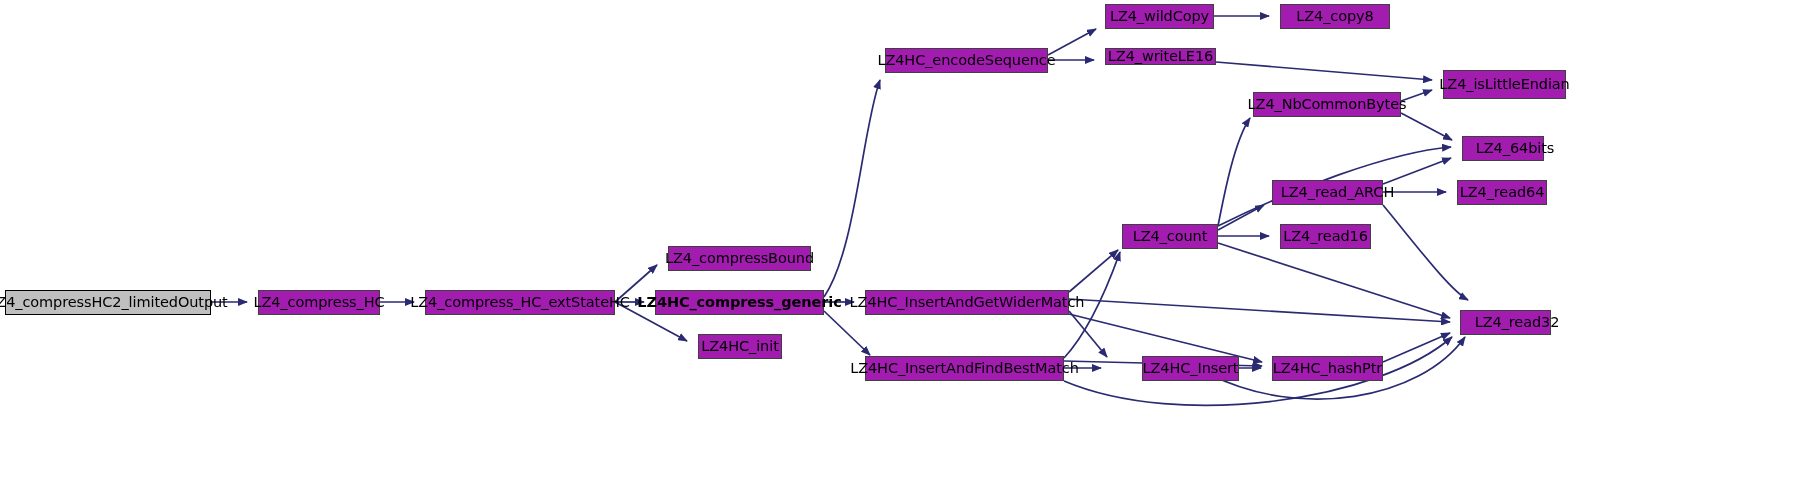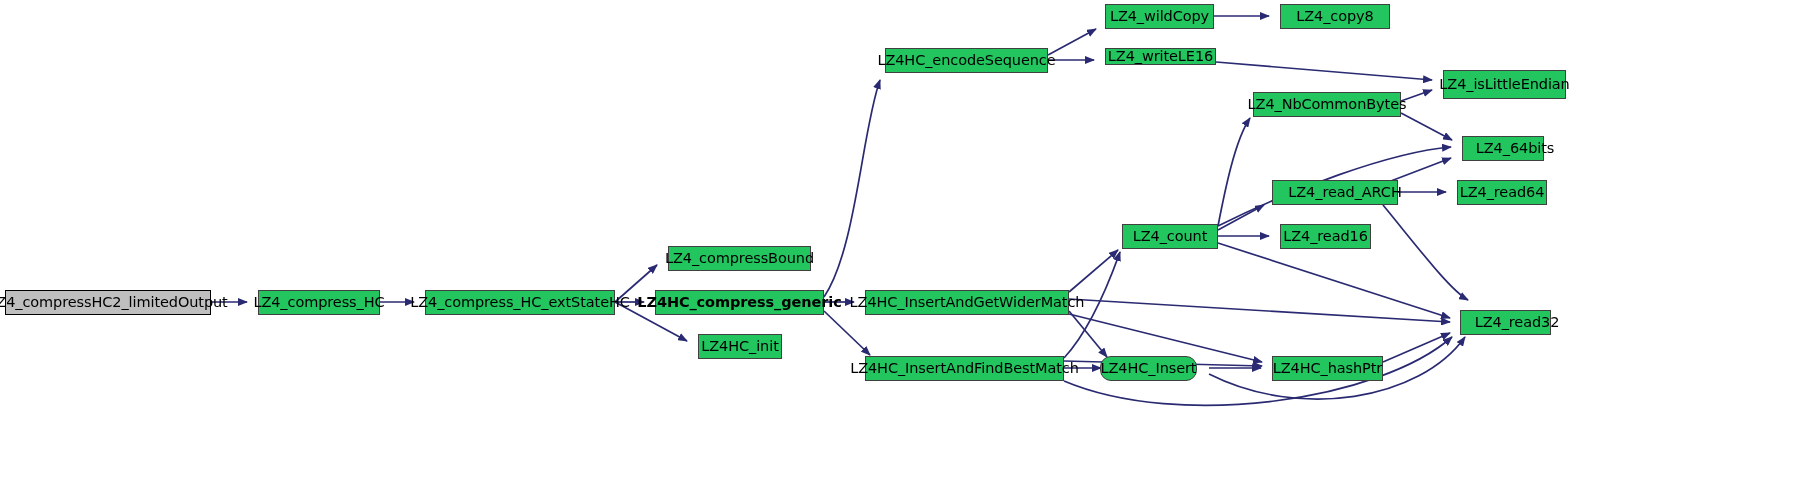--- a/index.html
+++ b/index.html
@@ -28,7 +28,7 @@
     position: absolute;
     box-sizing: border-box;
     border: 1px solid #404040;
-    background: #22c55e;
+    background: #a21caf;
     color: #000000;
     font-size: 14.5px;
     line-height: 1;

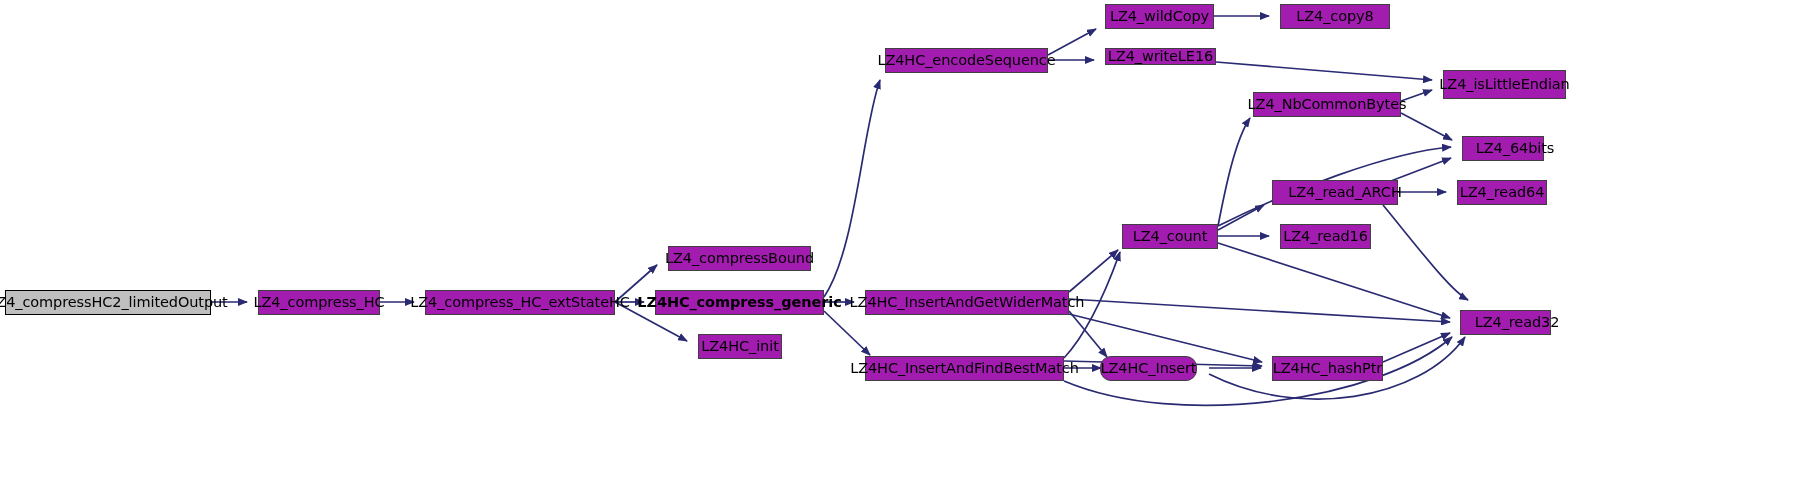--- a/index.html
+++ b/index.html
@@ -136,7 +136,7 @@
       <div class="node" style="left: 1462px; top: 136px; width: 82px; height: 25px; padding-left: 24px;">
         <span class="node-label">LZ4_64bits</span>
       </div>
-      <div class="node" style="left: 1272px; top: 180px; width: 126px; height: 25px; padding-left: 20px;">
+      <div class="node" style="left: 1272px; top: 180px; width: 111px; height: 25px; padding-left: 20px;">
         <span class="node-label">LZ4_read_ARCH</span>
       </div>
       <div class="node" style="left: 1457px; top: 180px; width: 90px; height: 25px;">

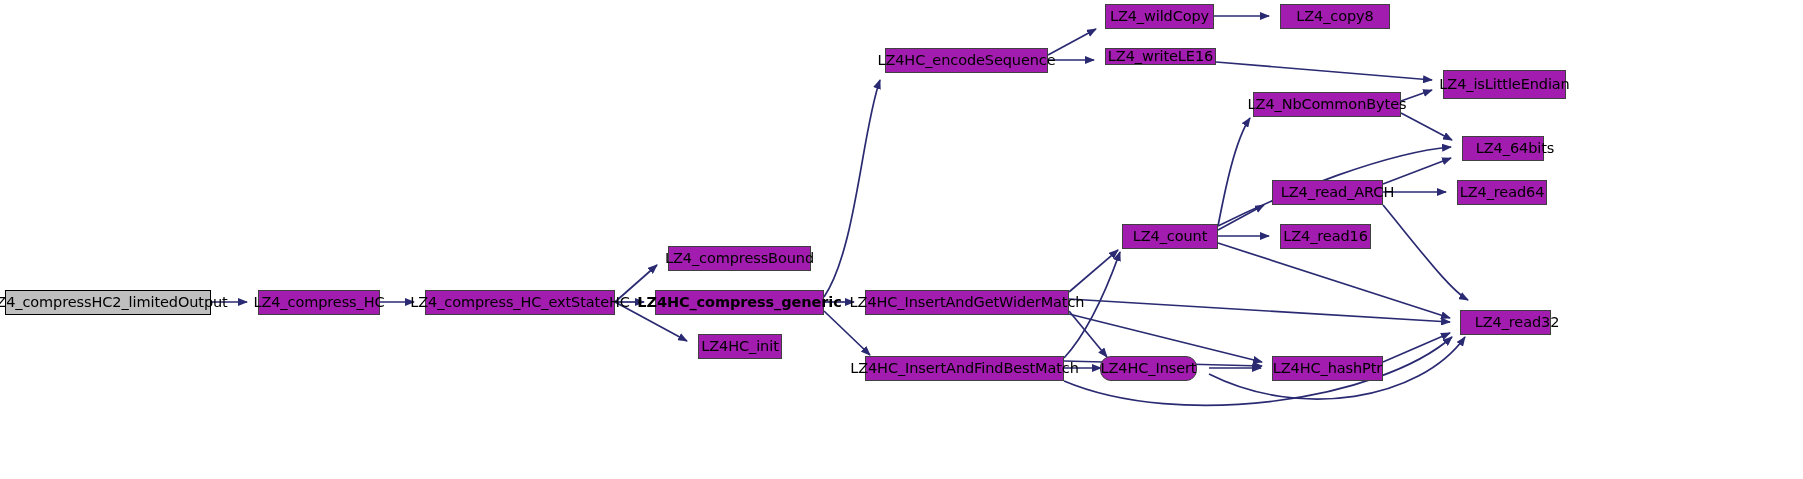--- a/index.html
+++ b/index.html
@@ -157,7 +157,7 @@
       <div class="node" style="left: 865px; top: 356px; width: 199px; height: 25px;">
         <span class="node-label">LZ4HC_InsertAndFindBestMatch</span>
       </div>
-      <div class="node" style="left: 1100px; top: 356px; width: 97px; height: 25px; border-radius: 11px;">
+      <div class="node" style="left: 1142px; top: 356px; width: 97px; height: 25px;">
         <span class="node-label">LZ4HC_Insert</span>
       </div>
       <div class="node" style="left: 1272px; top: 356px; width: 111px; height: 25px;">

